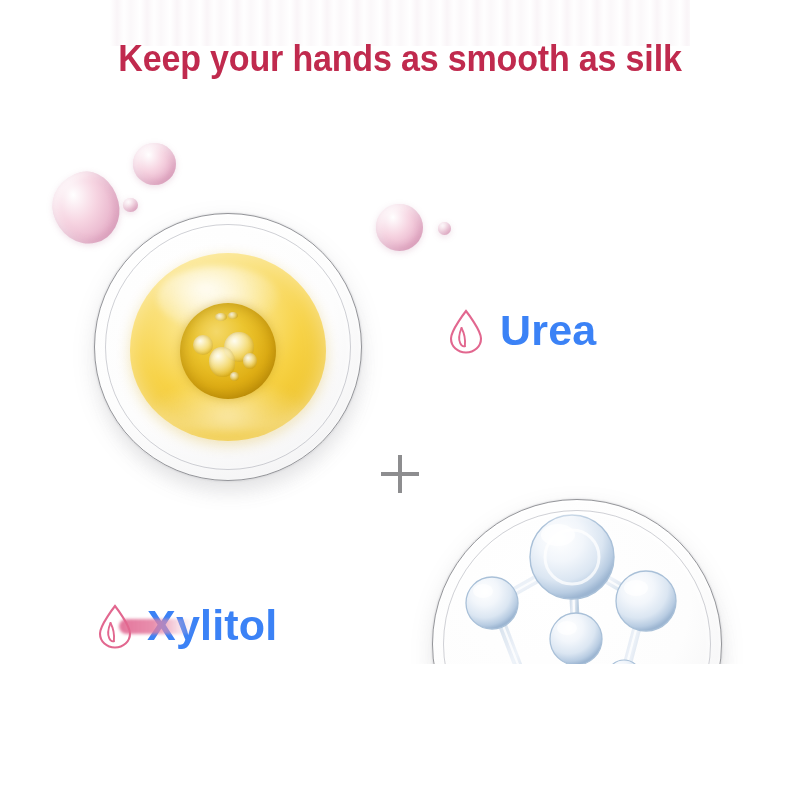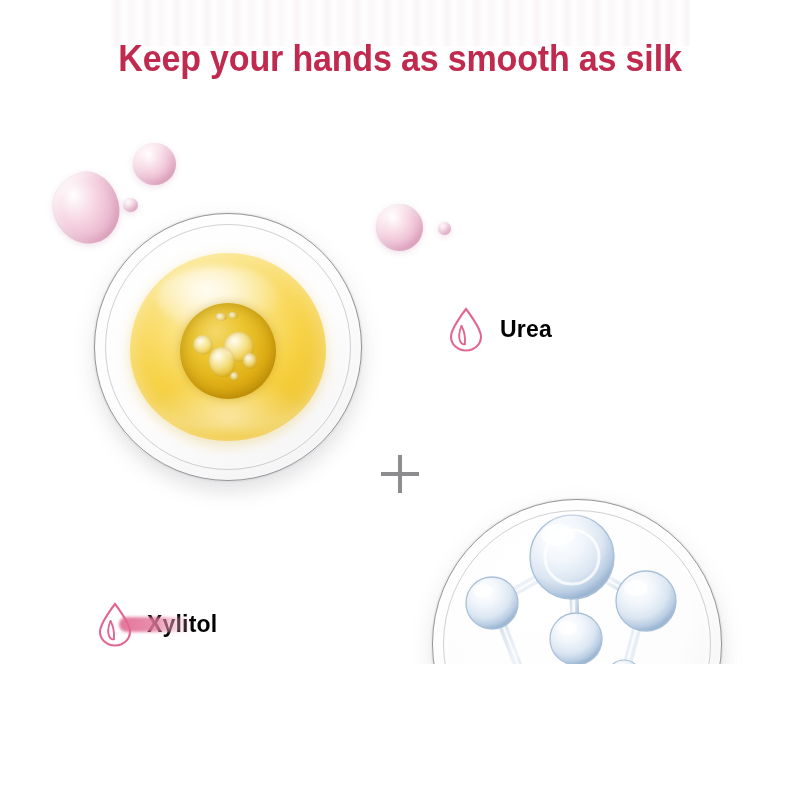--- a/index.html
+++ b/index.html
@@ -171,9 +171,9 @@
     align-items: center;
   }
   .ing-text {
-    font-size: 23px;
+    font-size: 43px;
     font-weight: bold;
-    color: #000000;
+    color: #3b82f6;
     font-family: "Liberation Sans Narrow", "Liberation Sans", sans-serif;
     letter-spacing: 0.2px;
     white-space: nowrap;

